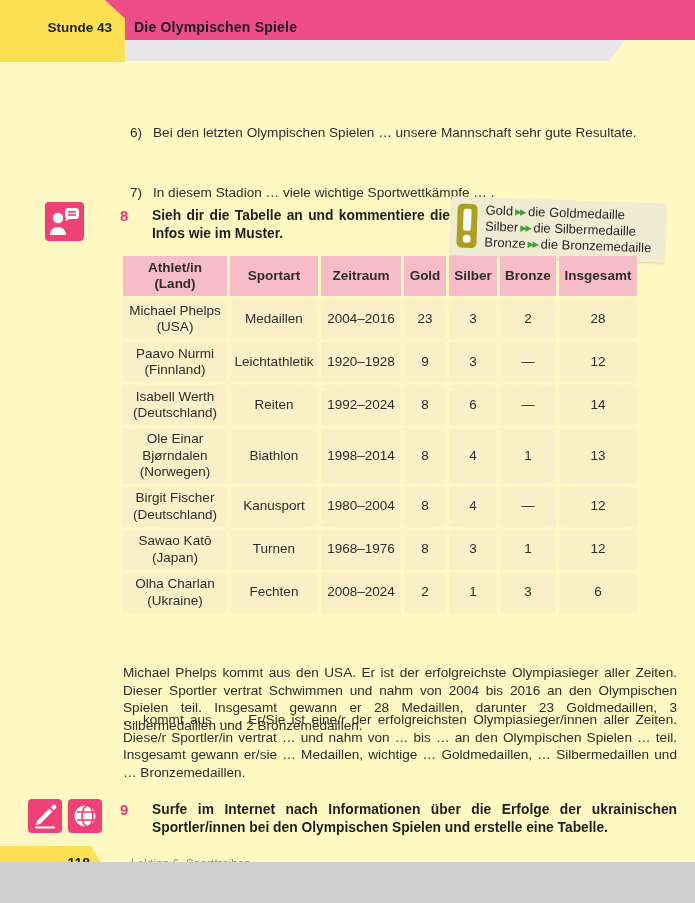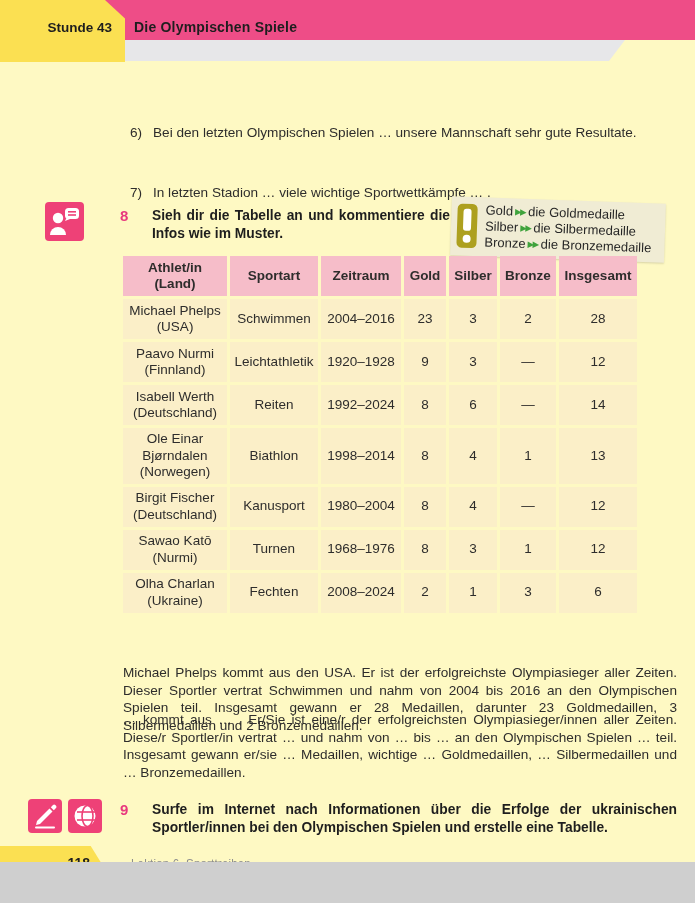--- a/index.html
+++ b/index.html
@@ -74,7 +74,7 @@
 
   <div class="list">
     <div class="list-item"><span class="num">6)</span><span>Bei den letzten Olympischen Spielen … unsere Mannschaft sehr gute Resultate.</span></div>
-    <div class="list-item"><span class="num">7)</span><span>In letzten Stadion … viele wichtige Sportwettkämpfe … .</span></div>
+    <div class="list-item"><span class="num">7)</span><span>In diesem Stadion … viele wichtige Sportwettkämpfe … .</span></div>
   </div>
 
   <div class="icon-sq icon-speak">

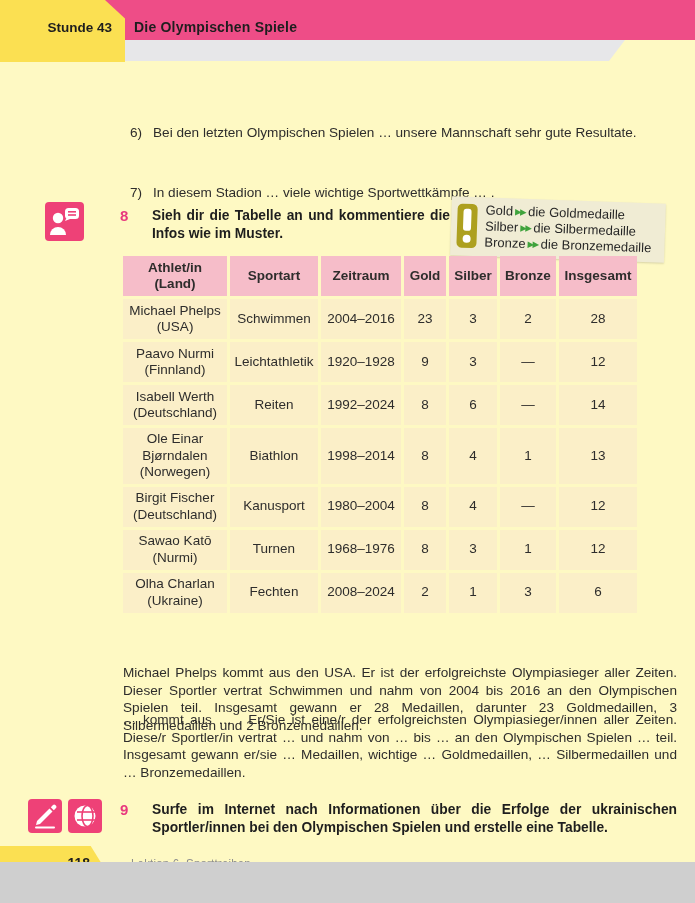--- a/index.html
+++ b/index.html
@@ -126,7 +126,7 @@
     <tbody>
       <tr>
         <td>Michael Phelps (USA)</td>
-        <td>Schwimmen</td>
+        <td>Medaillen</td>
         <td>2004–2016</td>
         <td>23</td>
         <td>3</td>

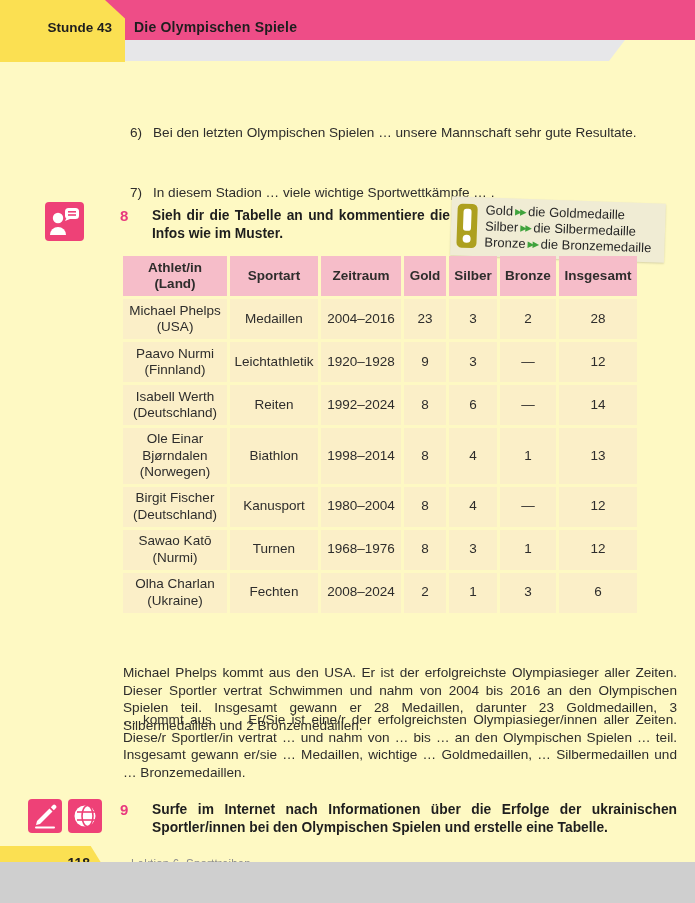--- a/index.html
+++ b/index.html
@@ -170,7 +170,7 @@
         <td>12</td>
       </tr>
       <tr>
-        <td>Sawao Katō (Nurmi)</td>
+        <td>Sawao Katō (Japan)</td>
         <td>Turnen</td>
         <td>1968–1976</td>
         <td>8</td>

